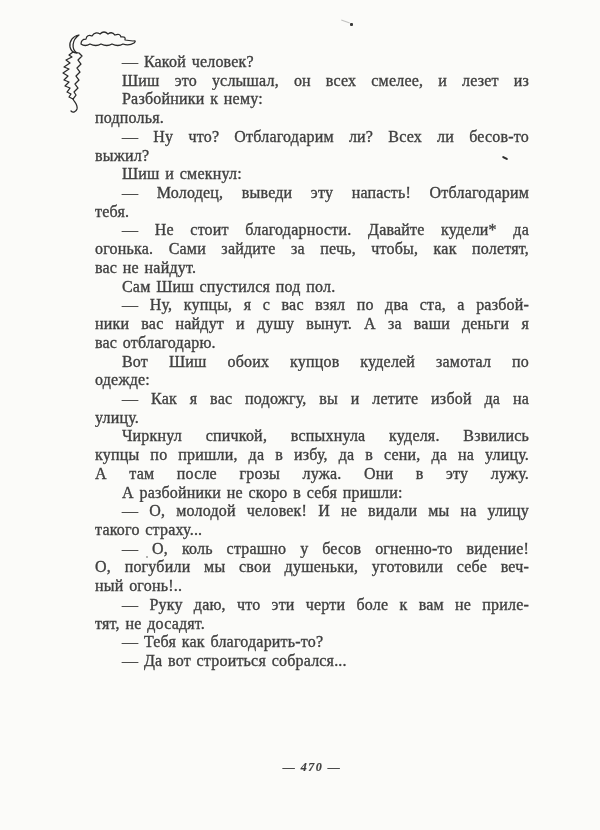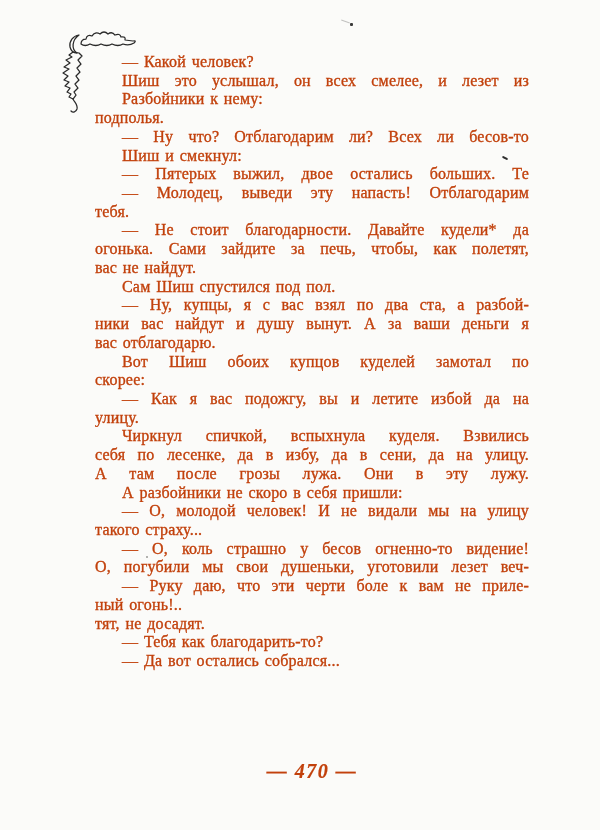--- a/index.html
+++ b/index.html
@@ -16,7 +16,7 @@
     background: #fbfbf9;
     overflow: hidden;
     font-family: "Liberation Serif", serif;
-    color: #c2410c;
+    color: #404040;
   }
   .doodle {
     position: absolute;

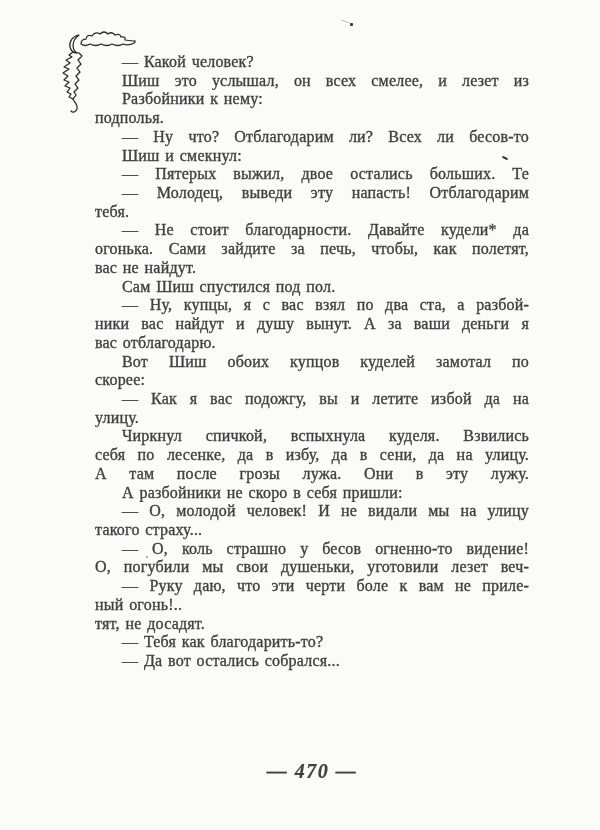--- a/index.html
+++ b/index.html
@@ -113,6 +113,7 @@
       <div class="line i">Разбойники к нему:</div>
       <div class="line">подполья.</div>
       <div class="line i j">— Ну что? Отблагодарим ли? Всех ли бесов-то</div>
+      <div class="line">выжил?</div>
       <div class="line i">Шиш и смекнул:</div>
       <div class="line i j">— Пятерых выжил, двое остались больших. Те</div>
       <div class="line i j">— Молодец, выведи эту напасть! Отблагодарим</div>

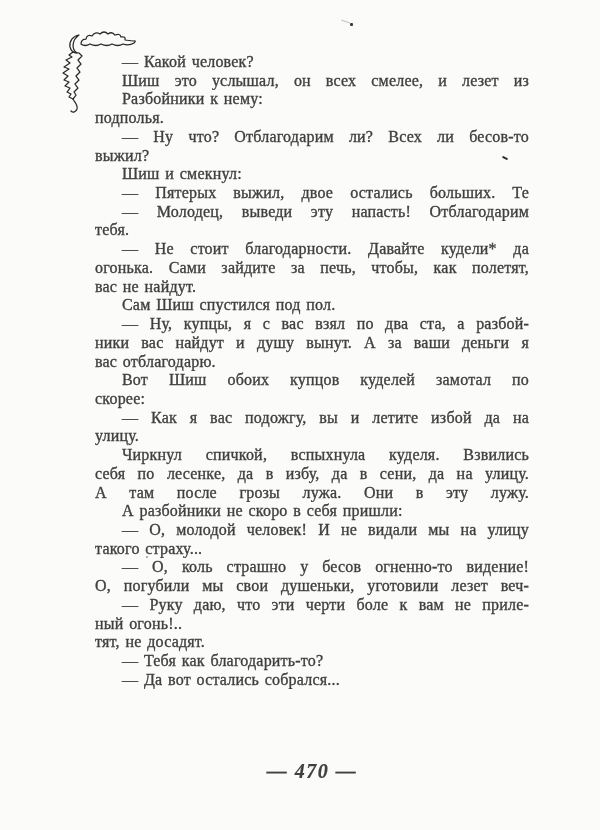--- a/index.html
+++ b/index.html
@@ -115,7 +115,6 @@
       <div class="line i j">— Ну что? Отблагодарим ли? Всех ли бесов-то</div>
       <div class="line">выжил?</div>
       <div class="line i">Шиш и смекнул:</div>
-      <div class="line i j">— Пятерых выжил, двое остались больших. Те</div>
       <div class="line i j">— Молодец, выведи эту напасть! Отблагодарим</div>
       <div class="line">тебя.</div>
       <div class="line i j">— Не стоит благодарности. Давайте кудели* да</div>

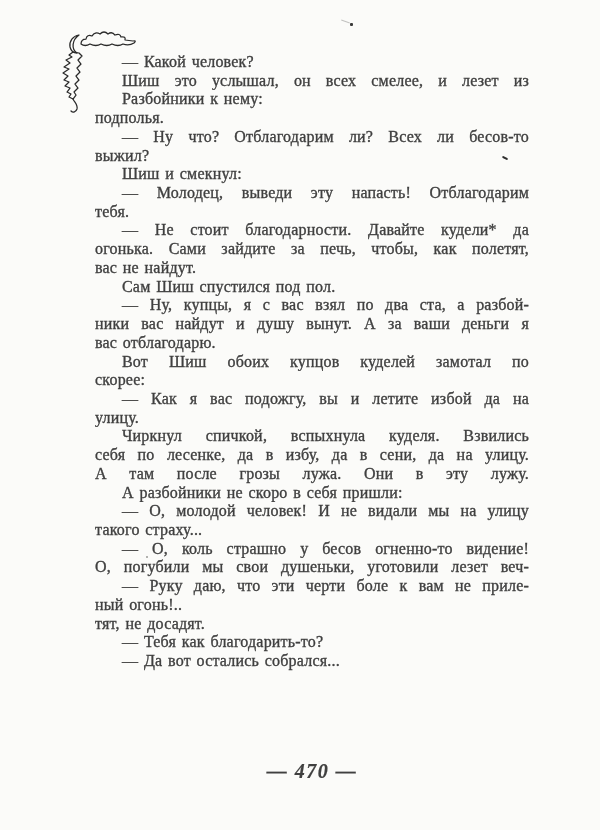--- a/index.html
+++ b/index.html
@@ -125,7 +125,7 @@
       <div class="line j">ники вас найдут и душу вынут. А за ваши деньги я</div>
       <div class="line">вас отблагодарю.</div>
       <div class="line i j">Вот Шиш обоих купцов куделей замотал по</div>
-      <div class="line">скорее:</div>
+      <div class="line">одежде:</div>
       <div class="line i j">— Как я вас подожгу, вы и летите избой да на</div>
       <div class="line">улицу.</div>
       <div class="line i j">Чиркнул спичкой, вспыхнула куделя. Взвились</div>

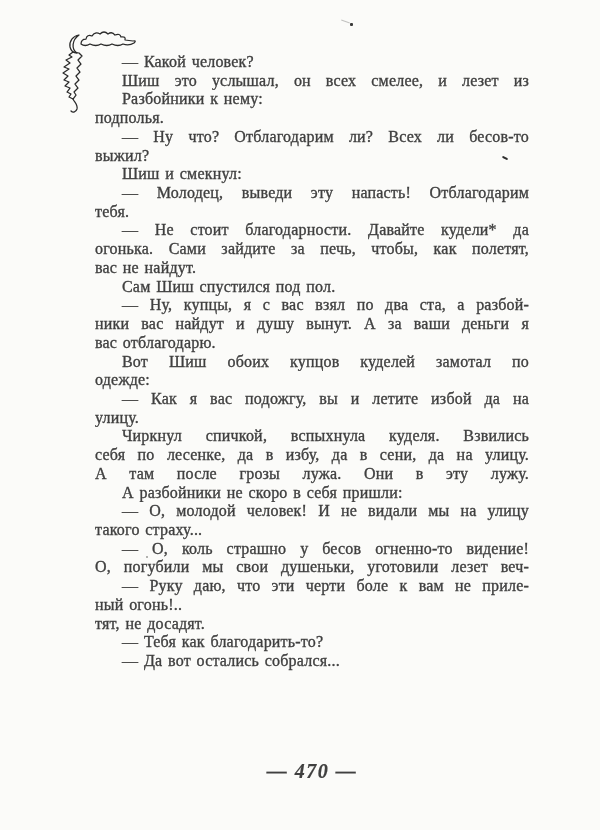--- a/index.html
+++ b/index.html
@@ -129,7 +129,7 @@
       <div class="line i j">— Как я вас подожгу, вы и летите избой да на</div>
       <div class="line">улицу.</div>
       <div class="line i j">Чиркнул спичкой, вспыхнула куделя. Взвились</div>
-      <div class="line j">себя по лесенке, да в избу, да в сени, да на улицу.</div>
+      <div class="line j">купцы по пришли, да в избу, да в сени, да на улицу.</div>
       <div class="line j">А там после грозы лужа. Они в эту лужу.</div>
       <div class="line i">А разбойники не скоро в себя пришли:</div>
       <div class="line i j">— О, молодой человек! И не видали мы на улицу</div>

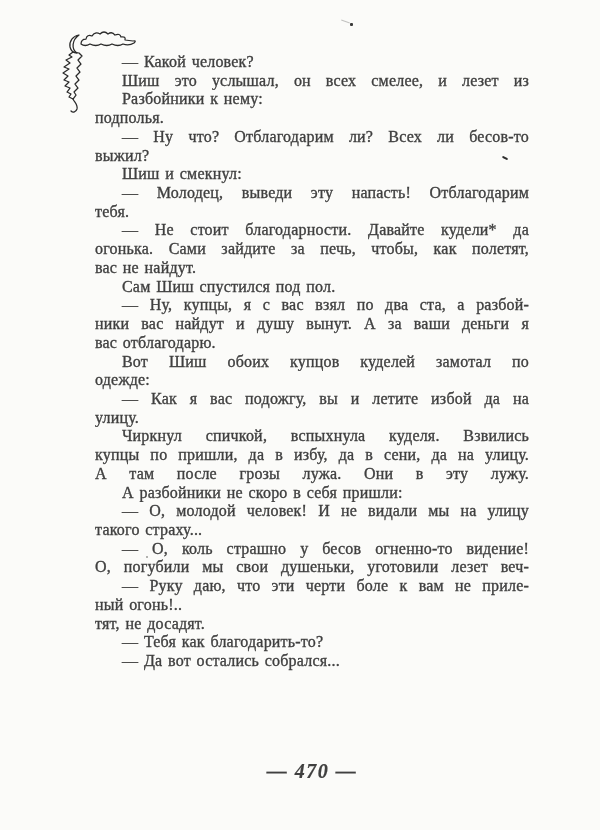--- a/index.html
+++ b/index.html
@@ -135,7 +135,7 @@
       <div class="line i j">— О, молодой человек! И не видали мы на улицу</div>
       <div class="line">такого страху...</div>
       <div class="line i j">— О, коль страшно у бесов огненно-то видение!</div>
-      <div class="line j">О, погубили мы свои душеньки, уготовили лезет веч-</div>
+      <div class="line j">О, погубили мы свои душеньки, уготовили себе веч-</div>
       <div class="line i j">— Руку даю, что эти черти боле к вам не приле-</div>
       <div class="line">ный огонь!..</div>
       <div class="line">тят, не досадят.</div>

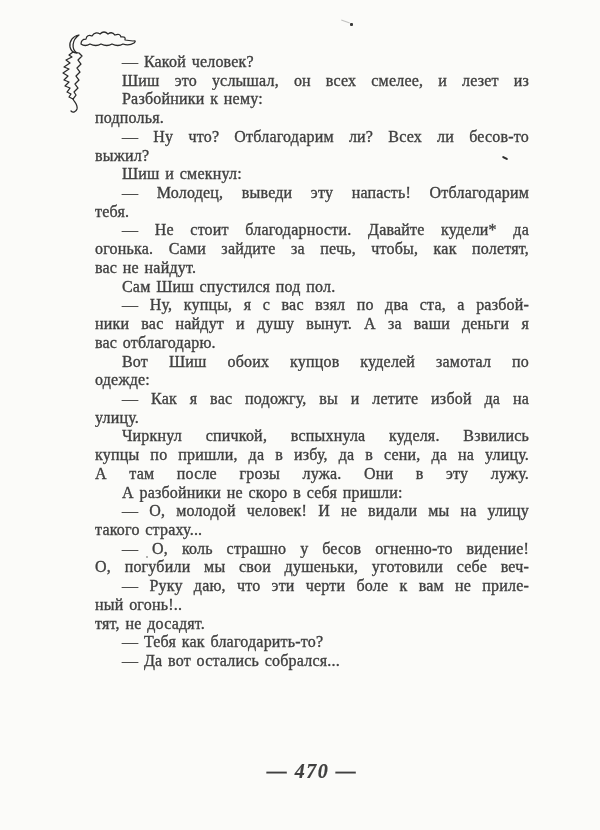--- a/index.html
+++ b/index.html
@@ -136,8 +136,8 @@
       <div class="line">такого страху...</div>
       <div class="line i j">— О, коль страшно у бесов огненно-то видение!</div>
       <div class="line j">О, погубили мы свои душеньки, уготовили себе веч-</div>
+      <div class="line">ный огонь!..</div>
       <div class="line i j">— Руку даю, что эти черти боле к вам не приле-</div>
-      <div class="line">ный огонь!..</div>
       <div class="line">тят, не досадят.</div>
       <div class="line i">— Тебя как благодарить-то?</div>
       <div class="line i">— Да вот остались собрался...</div>

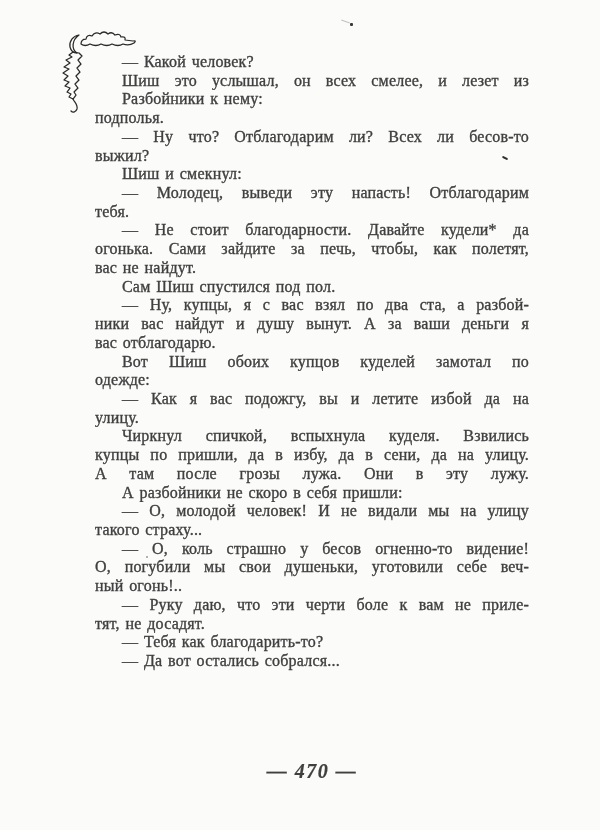--- a/index.html
+++ b/index.html
@@ -140,7 +140,7 @@
       <div class="line i j">— Руку даю, что эти черти боле к вам не приле-</div>
       <div class="line">тят, не досадят.</div>
       <div class="line i">— Тебя как благодарить-то?</div>
-      <div class="line i">— Да вот остались собрался...</div>
+      <div class="line i">— Да вот строиться собрался...</div>
     </div>
 
   <div class="footer">— 470 —</div>

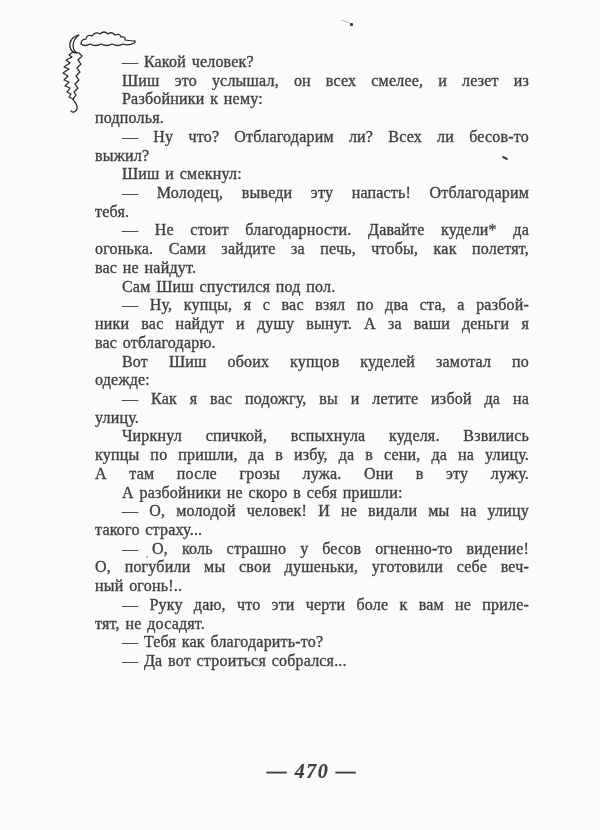--- a/index.html
+++ b/index.html
@@ -57,7 +57,7 @@
     top: 760px;
     width: 434px;
     text-align: center;
-    font-size: 20px;
+    font-size: 12px;
     font-style: italic;
     font-weight: bold;
     letter-spacing: 1.5px;

